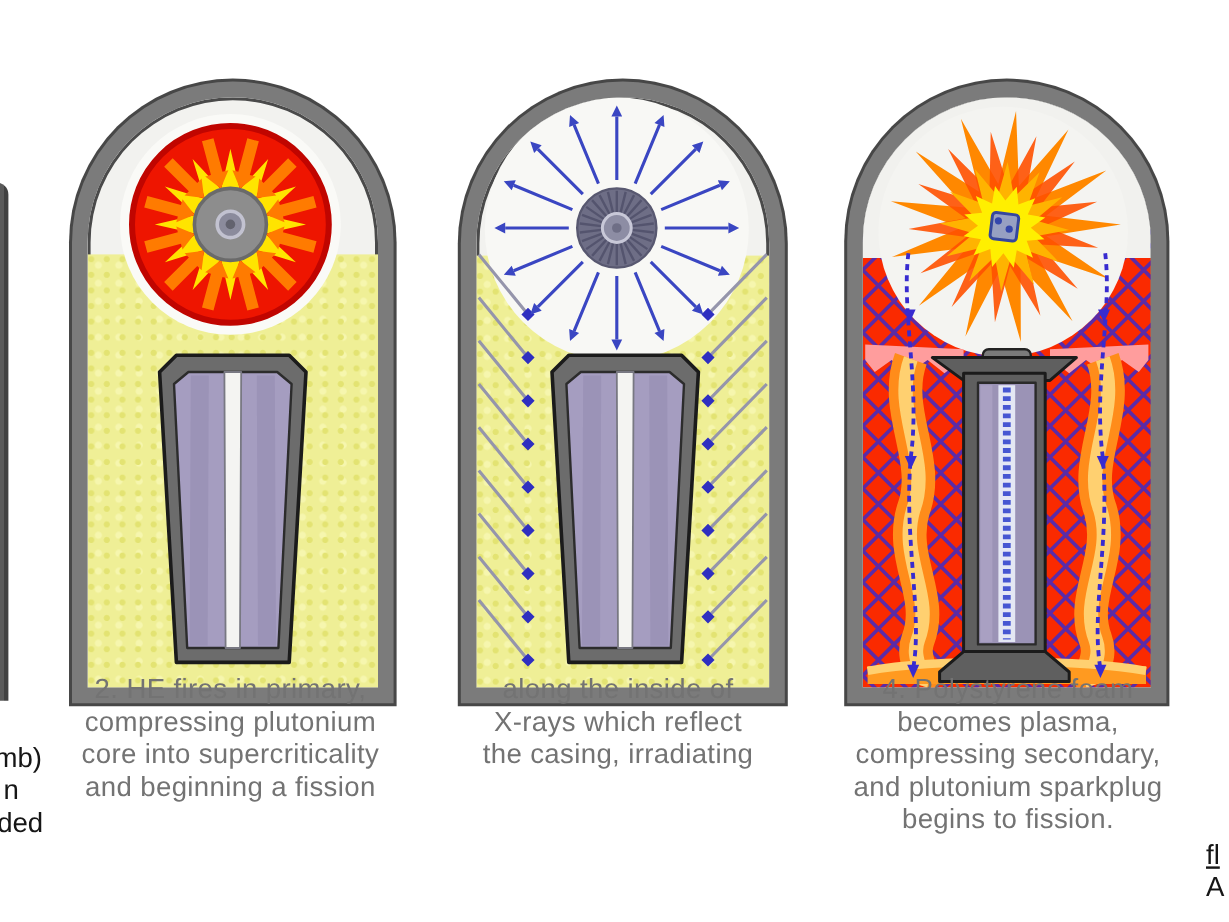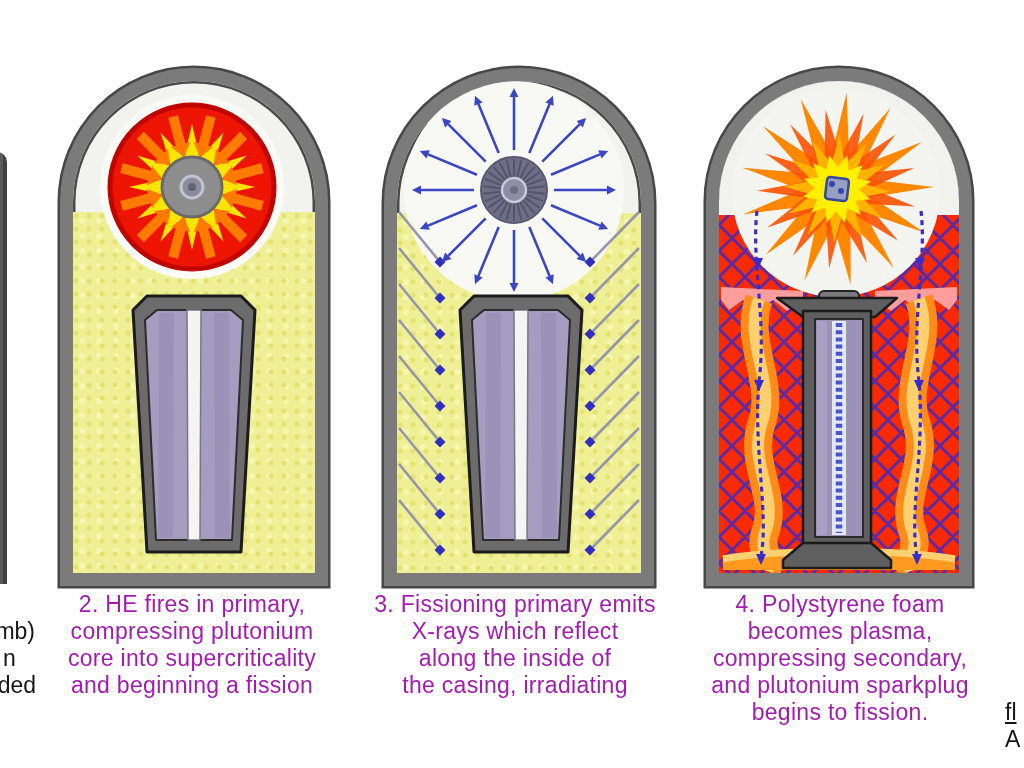--- a/index.html
+++ b/index.html
@@ -17,7 +17,7 @@
   .sliver{position:absolute;left:-3px;top:152px;width:10px;height:432px;
           background:linear-gradient(90deg,#8a8a8a 0 3px,#5a5a5a 3px 6px,#414141 6px 100%);
           border-top-right-radius:10px;}
-  .caption{position:absolute;top:591px;width:332px;text-align:center;color:#a21caf;
+  .caption{position:absolute;top:561px;width:332px;text-align:center;color:#737373;
            font-size:23px;line-height:27px;letter-spacing:0.3px;}
   .frag{position:absolute;color:#161616;font-size:23px;line-height:27px;}
   .fr{width:44px;text-align:right;}

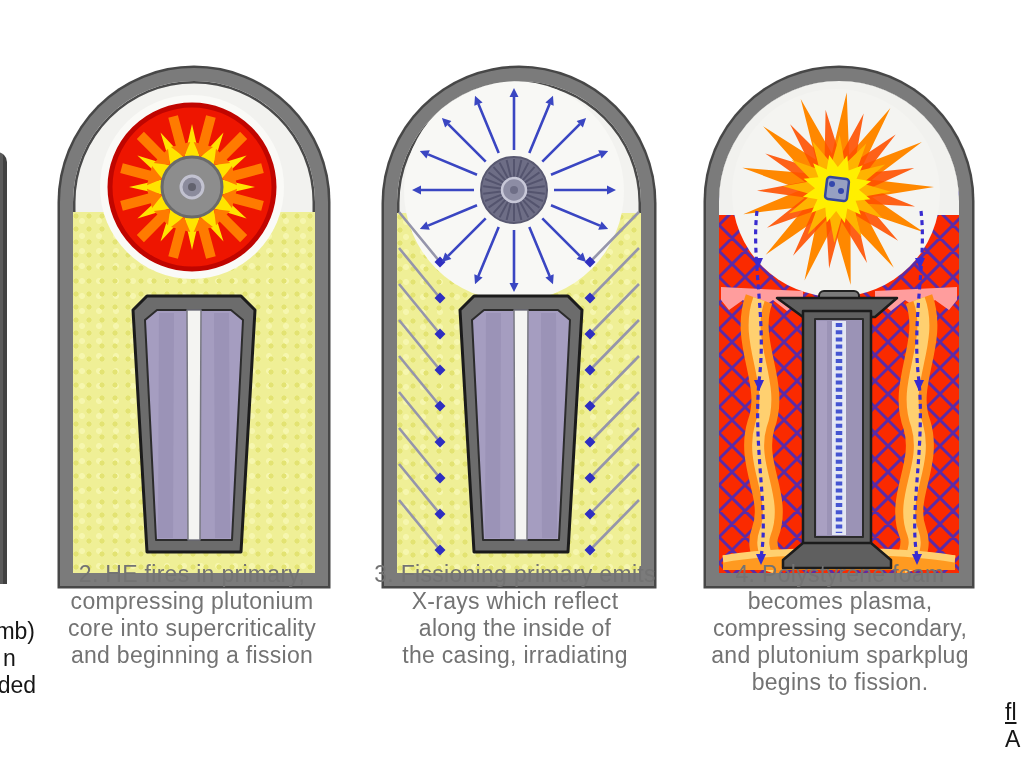--- a/index.html
+++ b/index.html
@@ -145,7 +145,6 @@
     <div>and beginning a fission</div>
   </div>
   <div class="caption" style="left:349px;">
-    <div>3. Fissioning primary emits</div>
     <div>X-rays which reflect</div>
     <div>along the inside of</div>
     <div>the casing, irradiating</div>

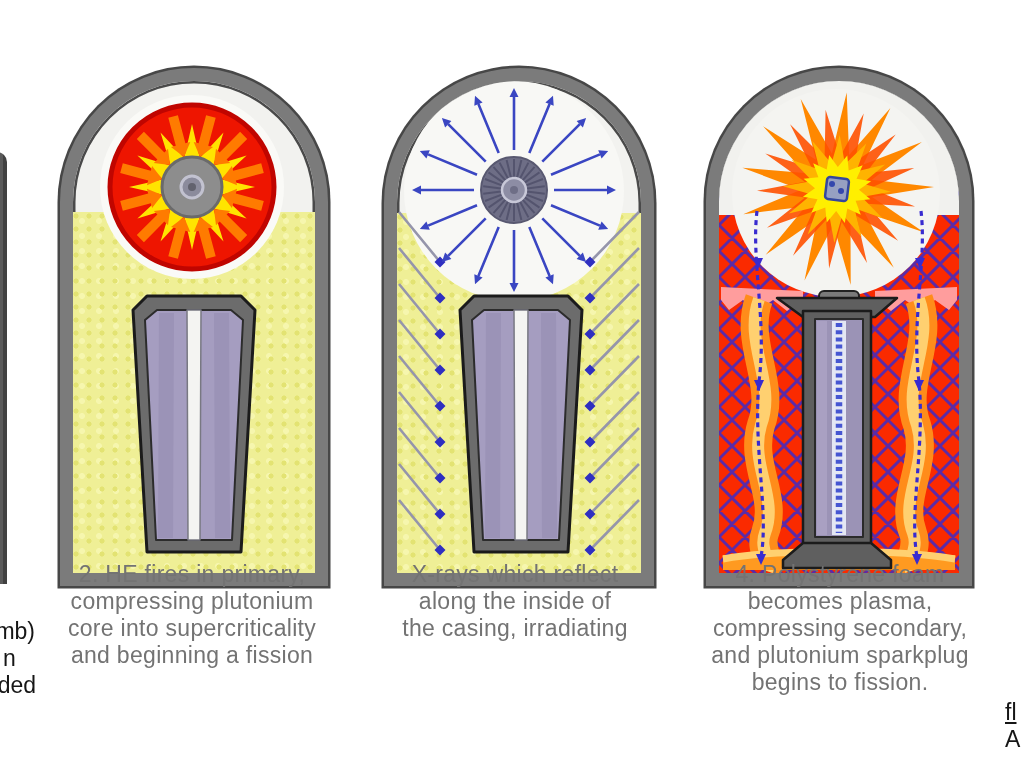--- a/index.html
+++ b/index.html
@@ -145,8 +145,8 @@
     <div>and beginning a fission</div>
   </div>
   <div class="caption" style="left:349px;">
+    <div>along the inside of</div>
     <div>X-rays which reflect</div>
-    <div>along the inside of</div>
     <div>the casing, irradiating</div>
   </div>
   <div class="caption" style="left:674px;">

